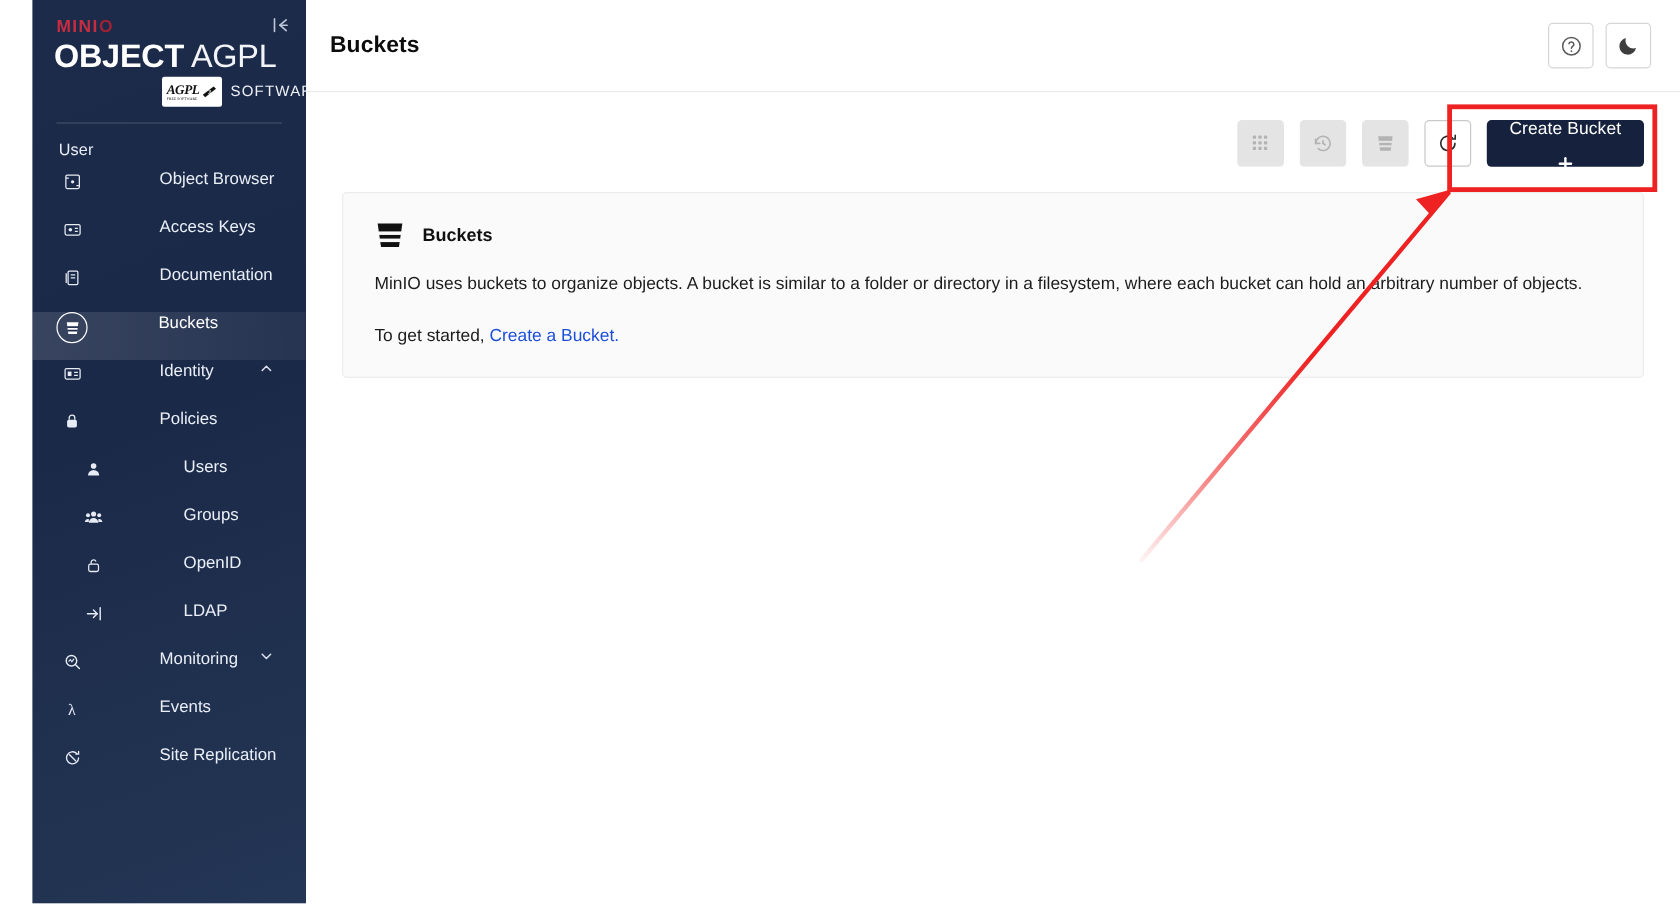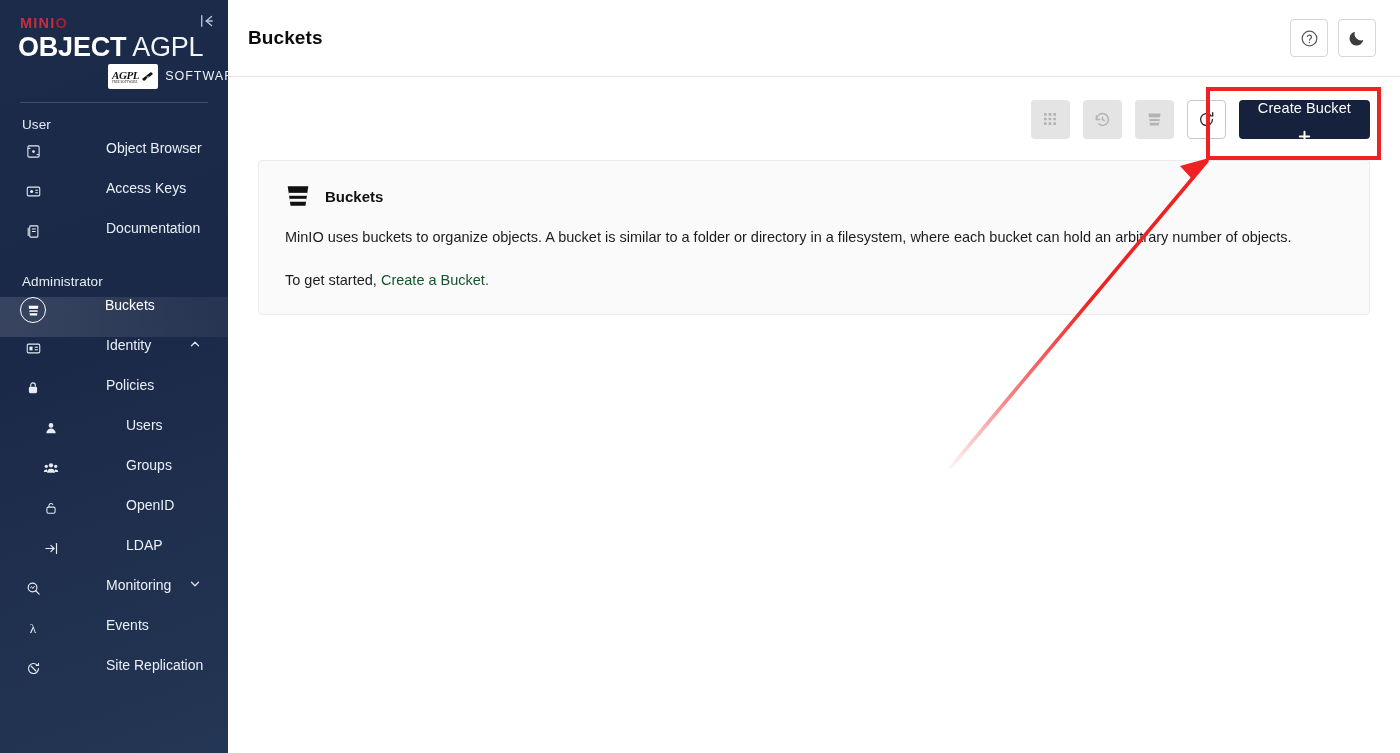--- a/index.html
+++ b/index.html
@@ -9,7 +9,7 @@
     background: #ffffff;
     overflow: hidden;
   }
-  .app { display: flex; width: 1400px; height: 753px; position: relative; }
+  .app { display: flex; width: 1400px; height: 753px; position: relative; padding-left: 27px; }
 
   
   .sidebar {

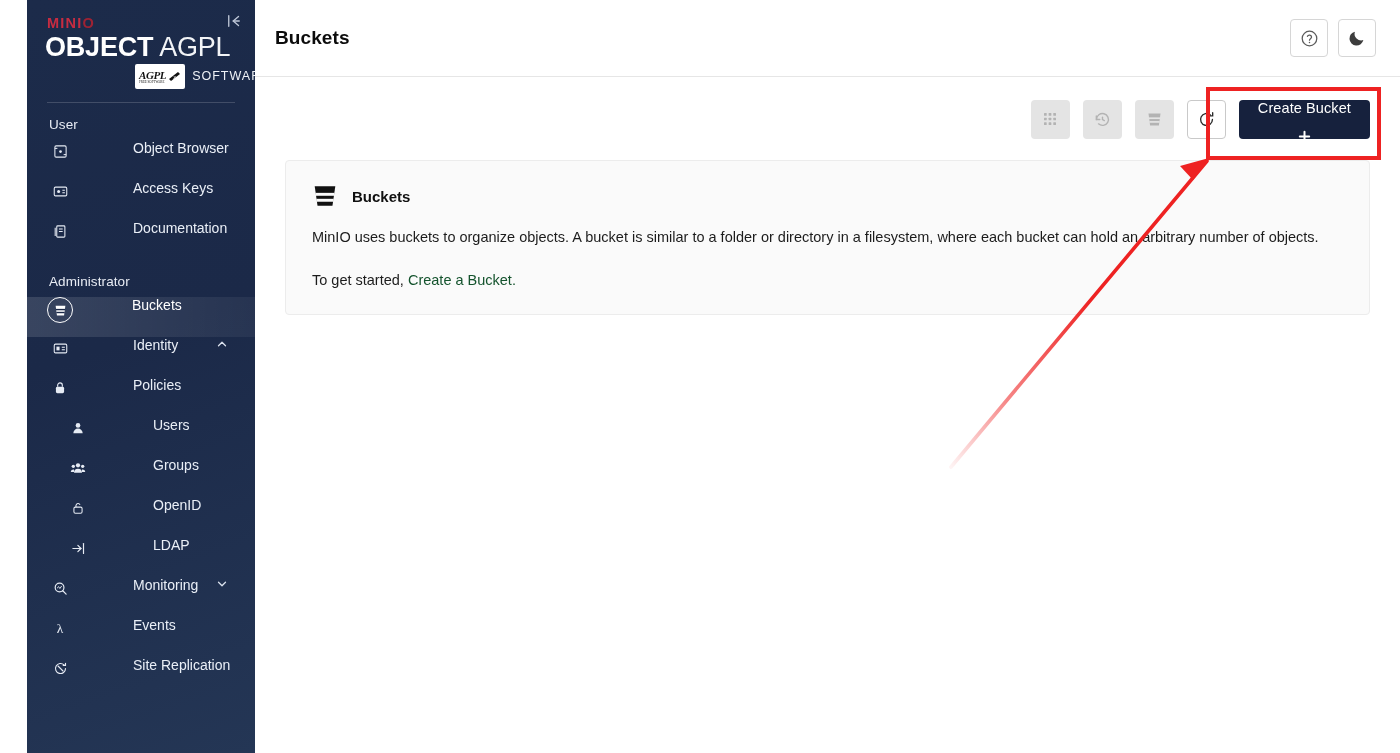--- a/index.html
+++ b/index.html
@@ -203,7 +203,6 @@
       </li>
     </ul>
 
-    <div class="sec-label">Administrator</div>
     <ul class="nav-list">
 
       <li class="nav-item active">

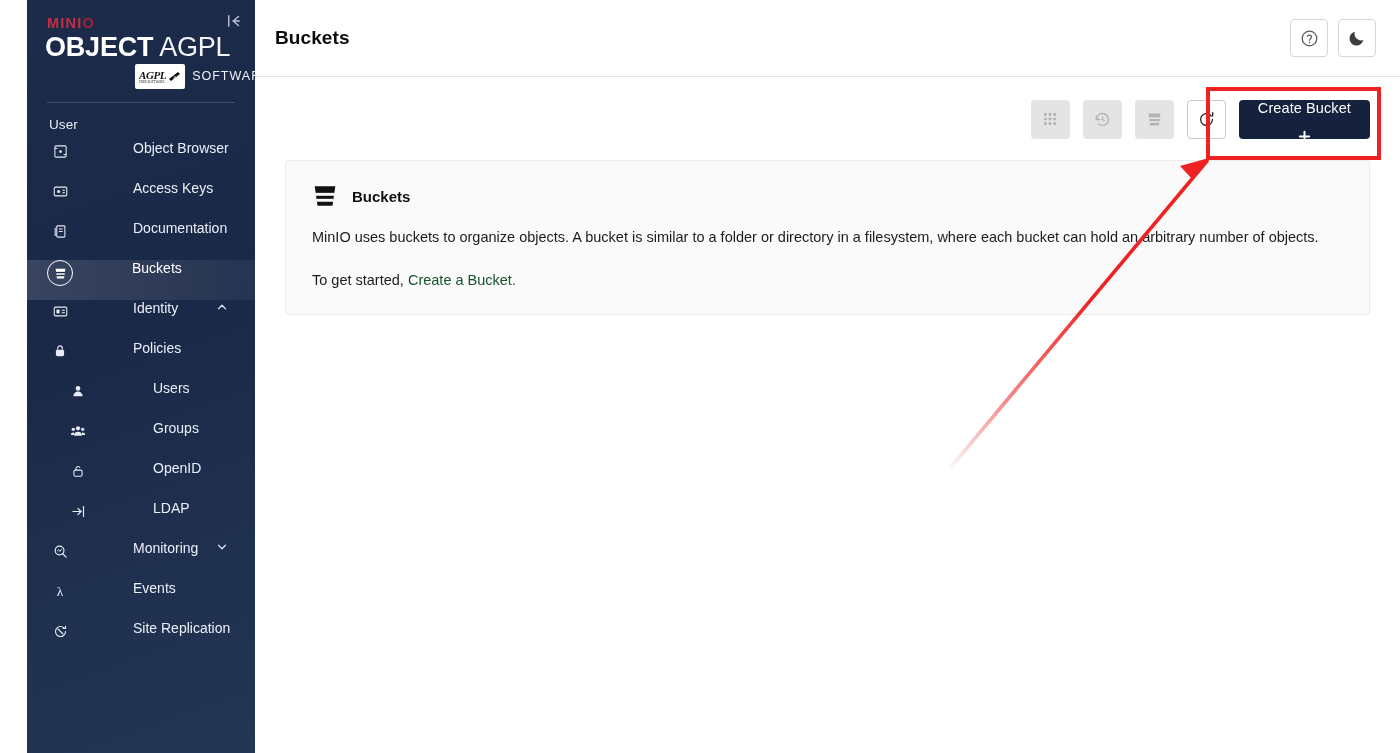--- a/index.html
+++ b/index.html
@@ -127,7 +127,7 @@
     max-width: 1035px;
   }
   .info-foot { margin-top: 24px; font-size: 14.5px; color: #1c1c1c; }
-  .info-foot a { color: #14532d; text-decoration: none; cursor: pointer; }
+  .info-foot a { color: #1d4ed8; text-decoration: none; cursor: pointer; }
 
   
   .anno { position: absolute; left: 0; top: 0; width: 1400px; height: 753px; pointer-events: none; }

